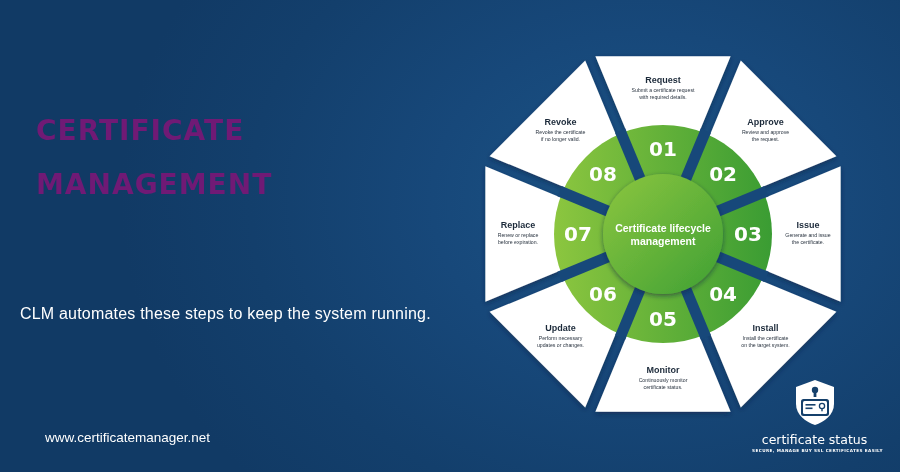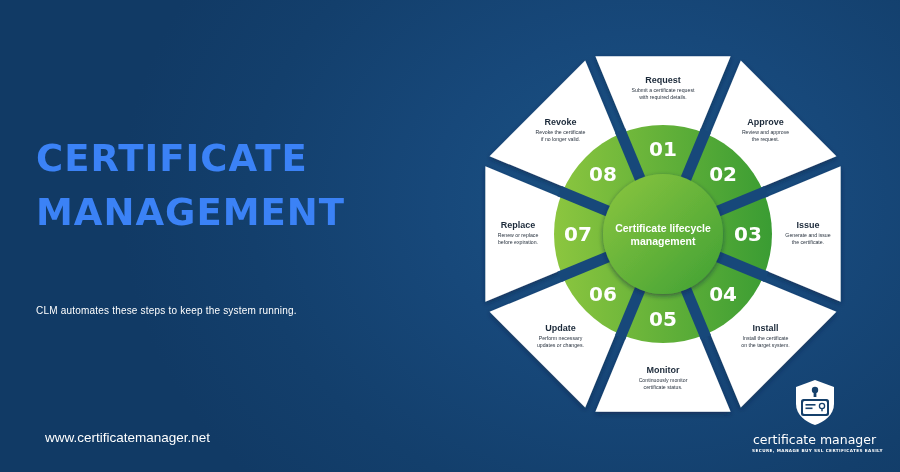--- a/index.html
+++ b/index.html
@@ -9,9 +9,9 @@
     font-family: "Liberation Sans", sans-serif;
   }
   .title {
-    position: absolute; left: 36px; top: 132px;
-    color: #3b82f6; font-family: "DejaVu Sans", sans-serif; font-weight: bold;
-    font-size: 37px; line-height: 54px; letter-spacing: 1px;
+    position: absolute; left: 36px; top: 104px;
+    color: #701a75; font-family: "DejaVu Sans", sans-serif; font-weight: bold;
+    font-size: 28px; line-height: 54px; letter-spacing: 1px;
   }
   .title div { white-space: nowrap; }
   .subtitle {

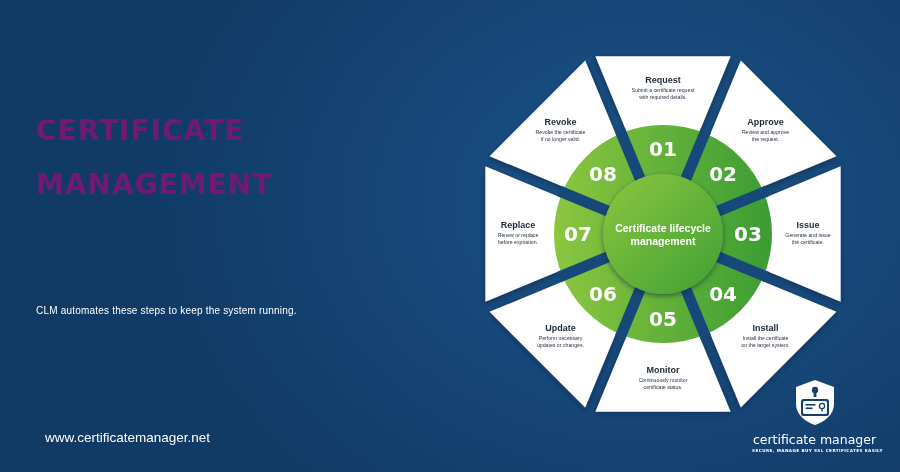--- a/index.html
+++ b/index.html
@@ -15,8 +15,8 @@
   }
   .title div { white-space: nowrap; }
   .subtitle {
-    position: absolute; left: 36px; top: 305px;
-    color: #ffffff; font-family: "Liberation Sans", sans-serif; font-size: 10px; letter-spacing: 0.2px;
+    position: absolute; left: 20px; top: 305px;
+    color: #ffffff; font-family: "Liberation Sans", sans-serif; font-size: 16px; letter-spacing: 0.2px;
   }
   .website {
     position: absolute; left: 45px; top: 430px;

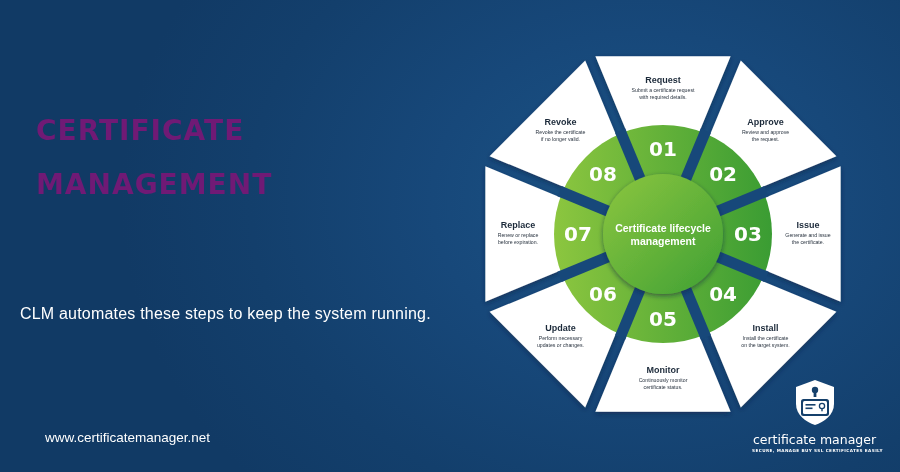--- a/index.html
+++ b/index.html
@@ -133,7 +133,7 @@
     <circle cx="29" cy="28" r="2.6" fill="none" stroke="#15406b" stroke-width="1.3"></circle>
     <rect x="28.3" y="30.3" width="1.4" height="3" fill="#15406b"></rect>
   </svg>
-  <div class="logo-name">certificate manager</div>
+  <div class="logo-name">certificate status</div>
   <div class="logo-tag">SECURE, MANAGE BUY SSL CERTIFICATES EASILY</div>
 </div>
 

